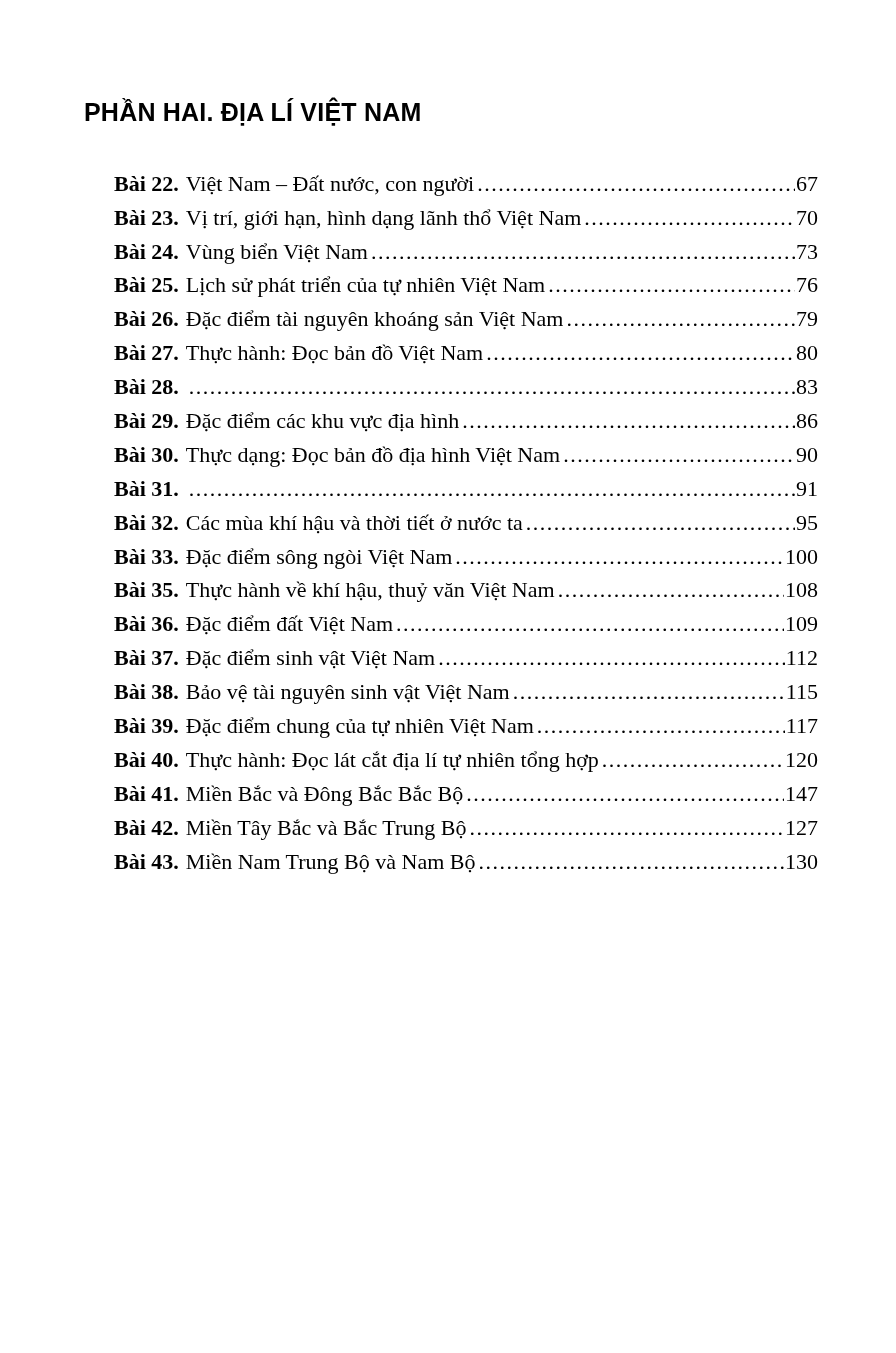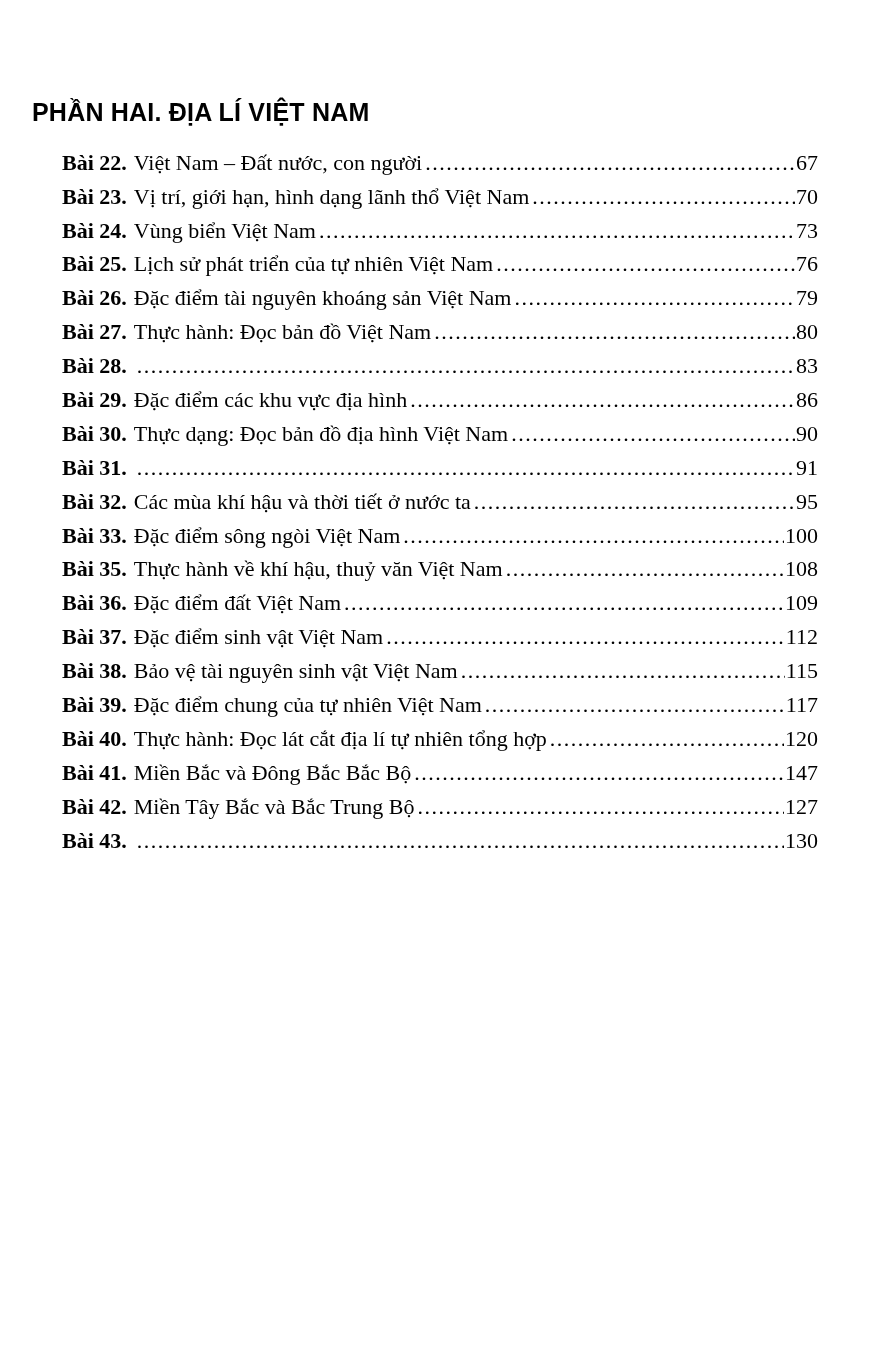--- a/index.html
+++ b/index.html
@@ -20,7 +20,7 @@
     background: #ffffff;
     box-sizing: border-box;
     padding-top: 98px;
-    padding-left: 32px;
+    padding-left: 84px;
     padding-right: 78px;
   }
   .heading {

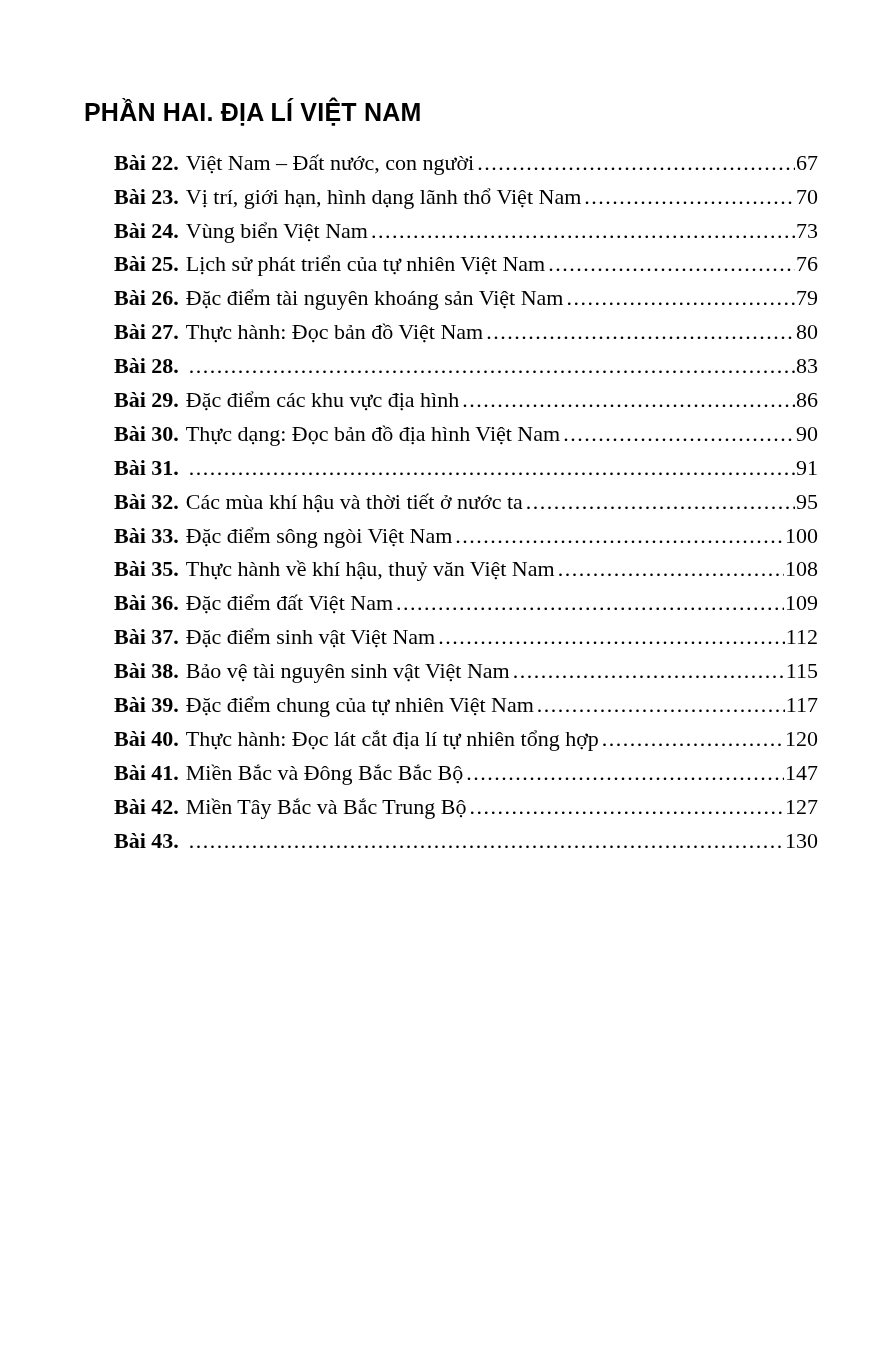--- a/index.html
+++ b/index.html
@@ -34,7 +34,7 @@
     white-space: nowrap;
   }
   .toc {
-    margin-top: 19px;
+    margin-top: 40px;
     padding-left: 30px; 
     text-align: center;
   }

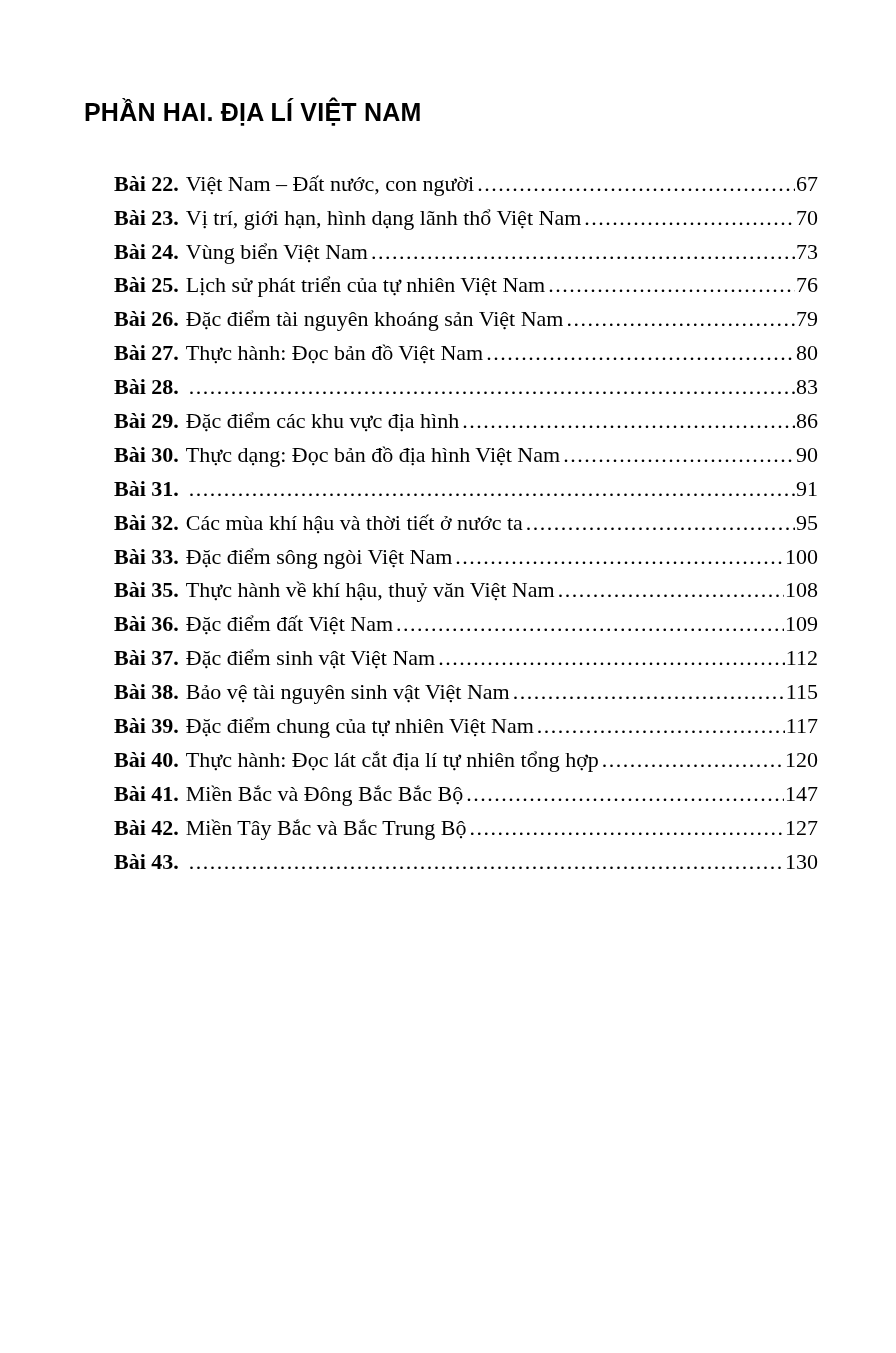--- a/index.html
+++ b/index.html
@@ -217,6 +217,7 @@
 
   <div class="toc-row">
     <span class="toc-label">Bài 43.</span>
+    <span class="toc-title">Miền Nam Trung Bộ và Nam Bộ</span>
     <span class="toc-dots"></span>
     <span class="toc-page">130</span>
   </div>

